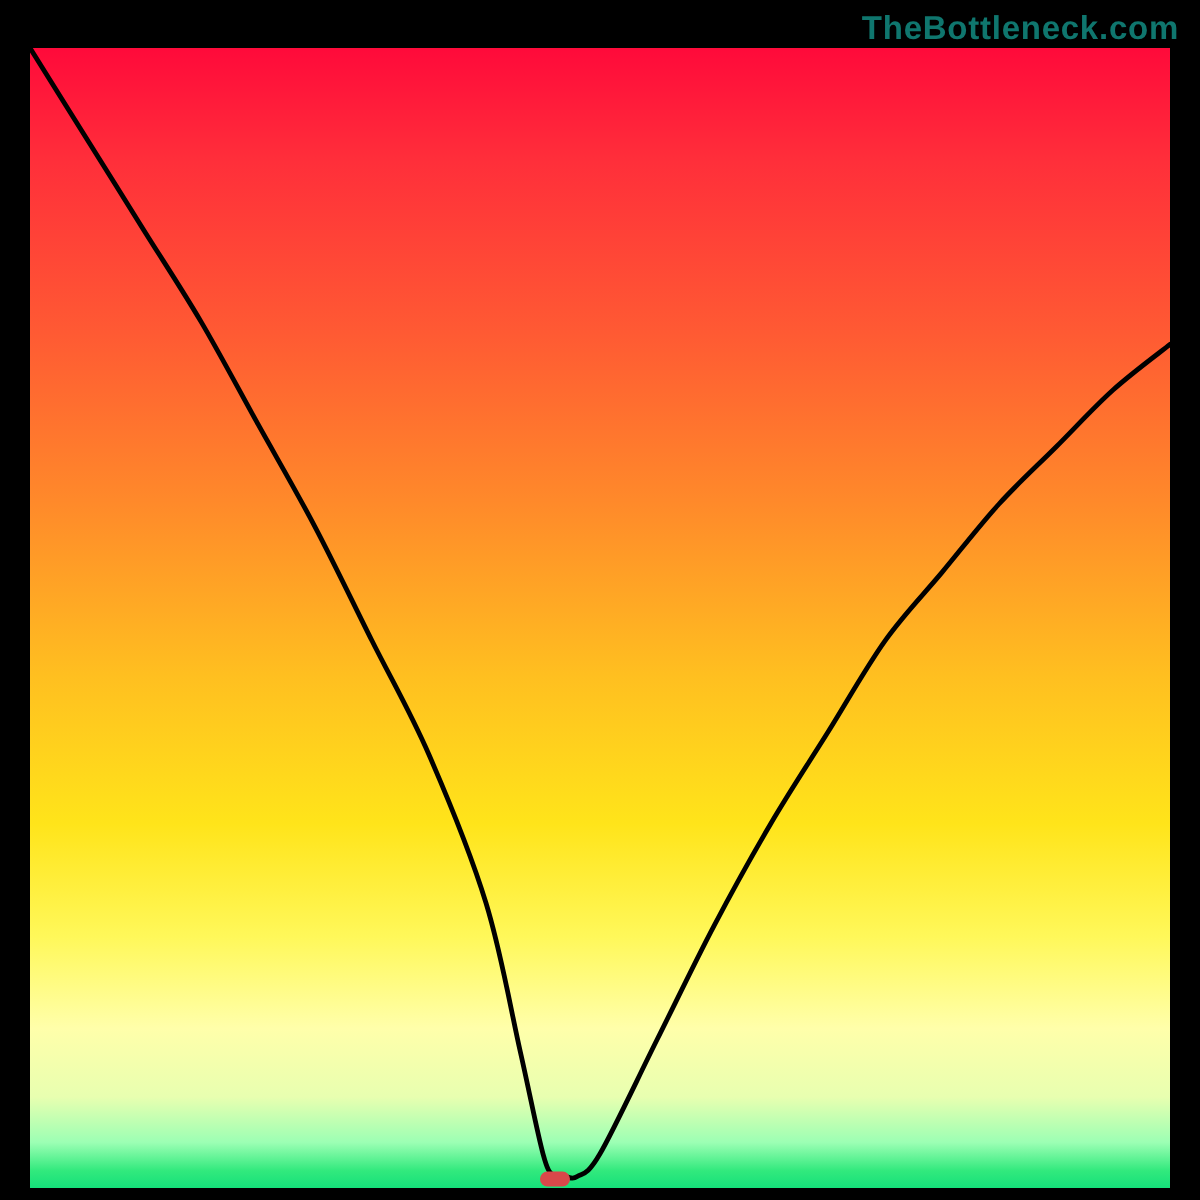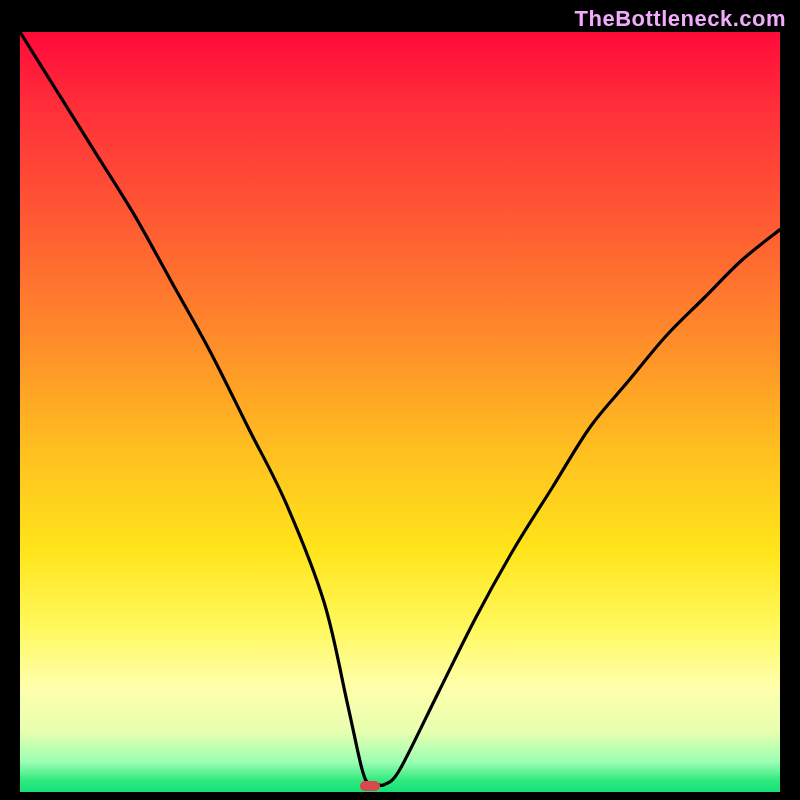--- a/index.html
+++ b/index.html
@@ -23,7 +23,7 @@
     font-family: Arial, Helvetica, sans-serif;
     font-size: 22px;
     font-weight: 600;
-    color: #f0abfc;
+    color: #0f766e;
     letter-spacing: 0.5px;
     user-select: none;
   }

